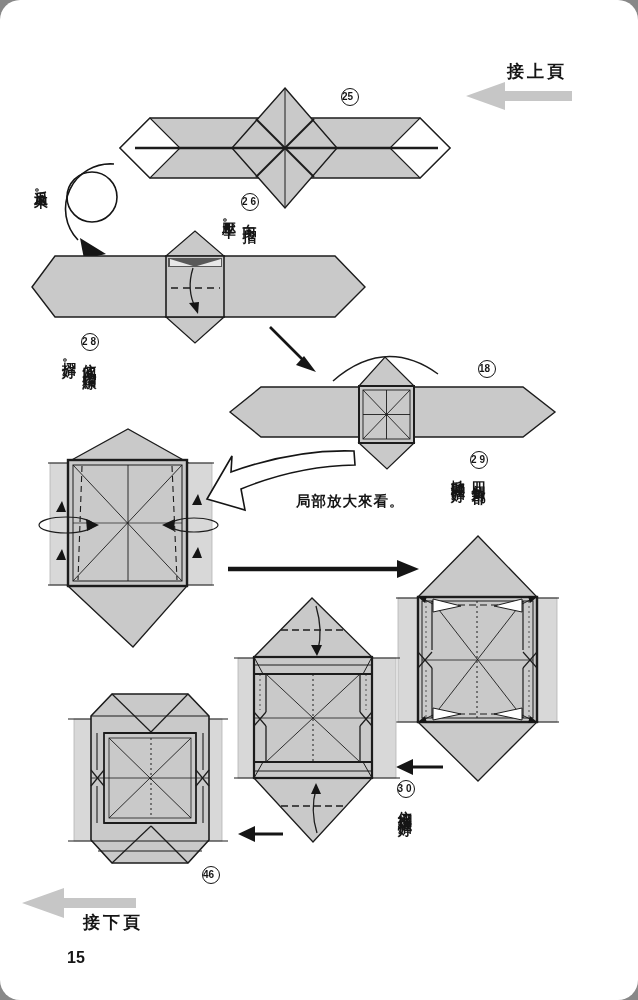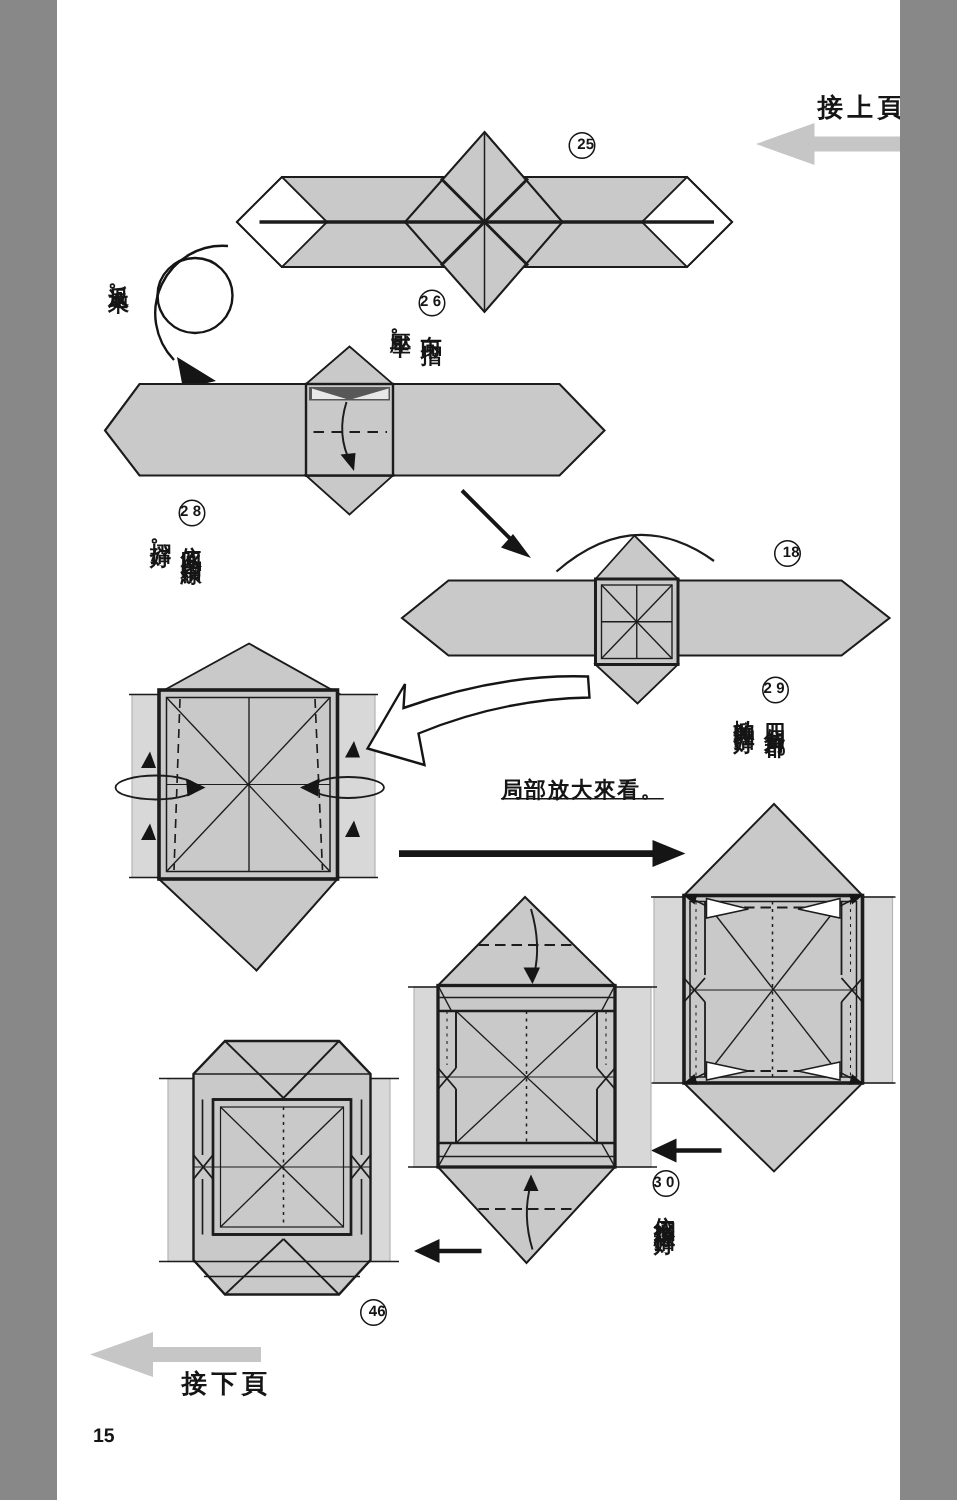--- a/index.html
+++ b/index.html
@@ -4,9 +4,9 @@
 <style>
   html,body { margin:0; padding:0; background:#888; }
   .page {
-    position:relative; width:562px; height:1000px; margin:0 auto;
+    position:relative; width:638px; height:1000px; margin:0 auto;
     background:#ffffff; overflow:hidden;
-    font-family:"Liberation Sans", sans-serif; color:#151515;
+    font-family:"Liberation Sans", sans-serif; color:#151515;border-radius:20px;
   }
   .abs { position:absolute; }
   svg.canvas { position:absolute; left:0; top:0; }

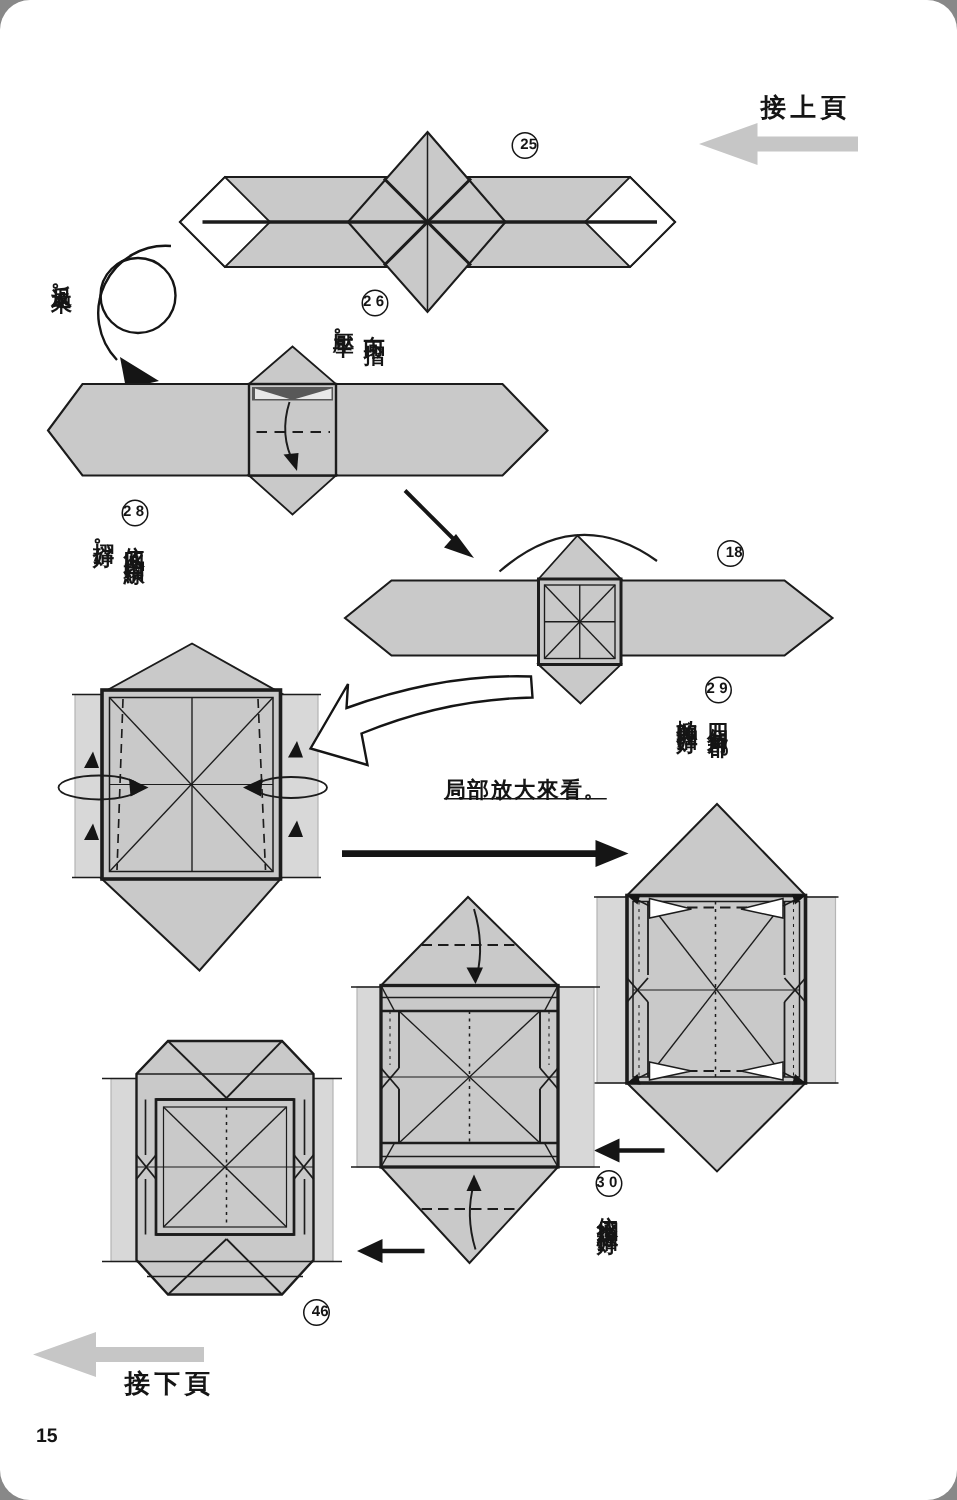--- a/index.html
+++ b/index.html
@@ -23,7 +23,7 @@
   .circ {
     display:inline-block; writing-mode:horizontal-tb; text-orientation:mixed;
     width:16px; height:16px; border:1.6px solid #151515; border-radius:50%;
-    font-size:10px; font-weight:700; line-height:16px; text-align:right;
+    font-size:10px; font-weight:700; line-height:16px; text-align:left;
     background:#fff; margin-bottom:2px;
   }
   .circ.standalone { position:absolute; width:16px; height:16px; }

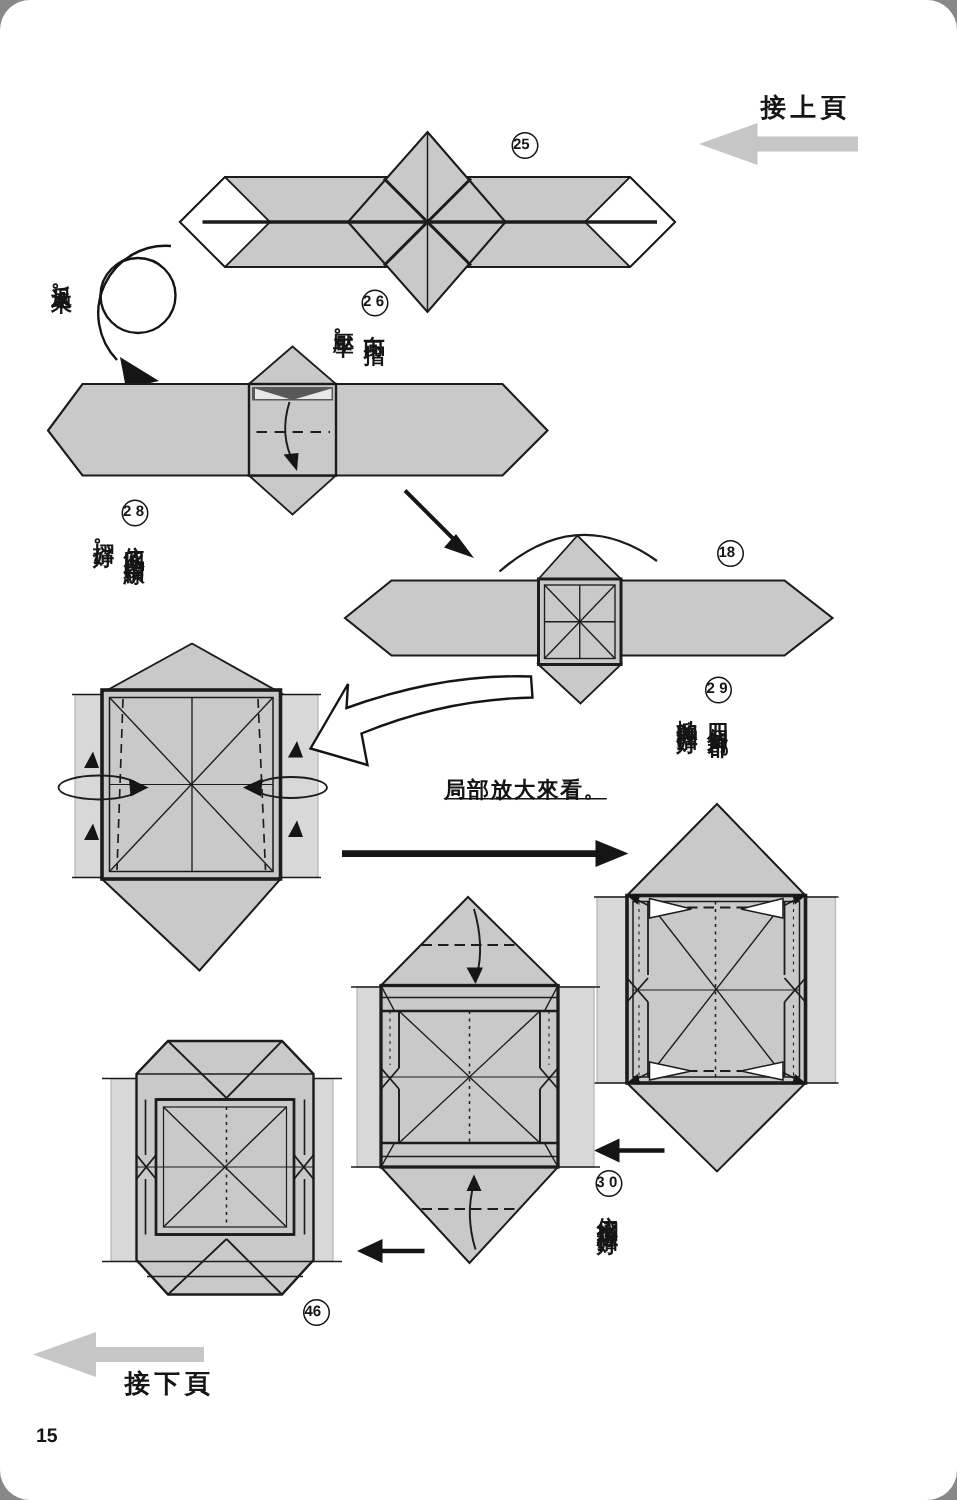--- a/index.html
+++ b/index.html
@@ -264,7 +264,7 @@
     <div class="vcol cont">掀開摺好。</div>
   </div>
 
-  <div class="abs htext" style="left:296px; top:517px;text-decoration:underline;">局部放大來看。</div>
+  <div class="abs htext" style="left:296px; top:492px;">局部放大來看。</div>
 
   <div class="abs vlabel" style="left:396px; top:780px;">
     <div class="vcol"><span class="circ">30</span><span>依摺線摺好。</span></div>

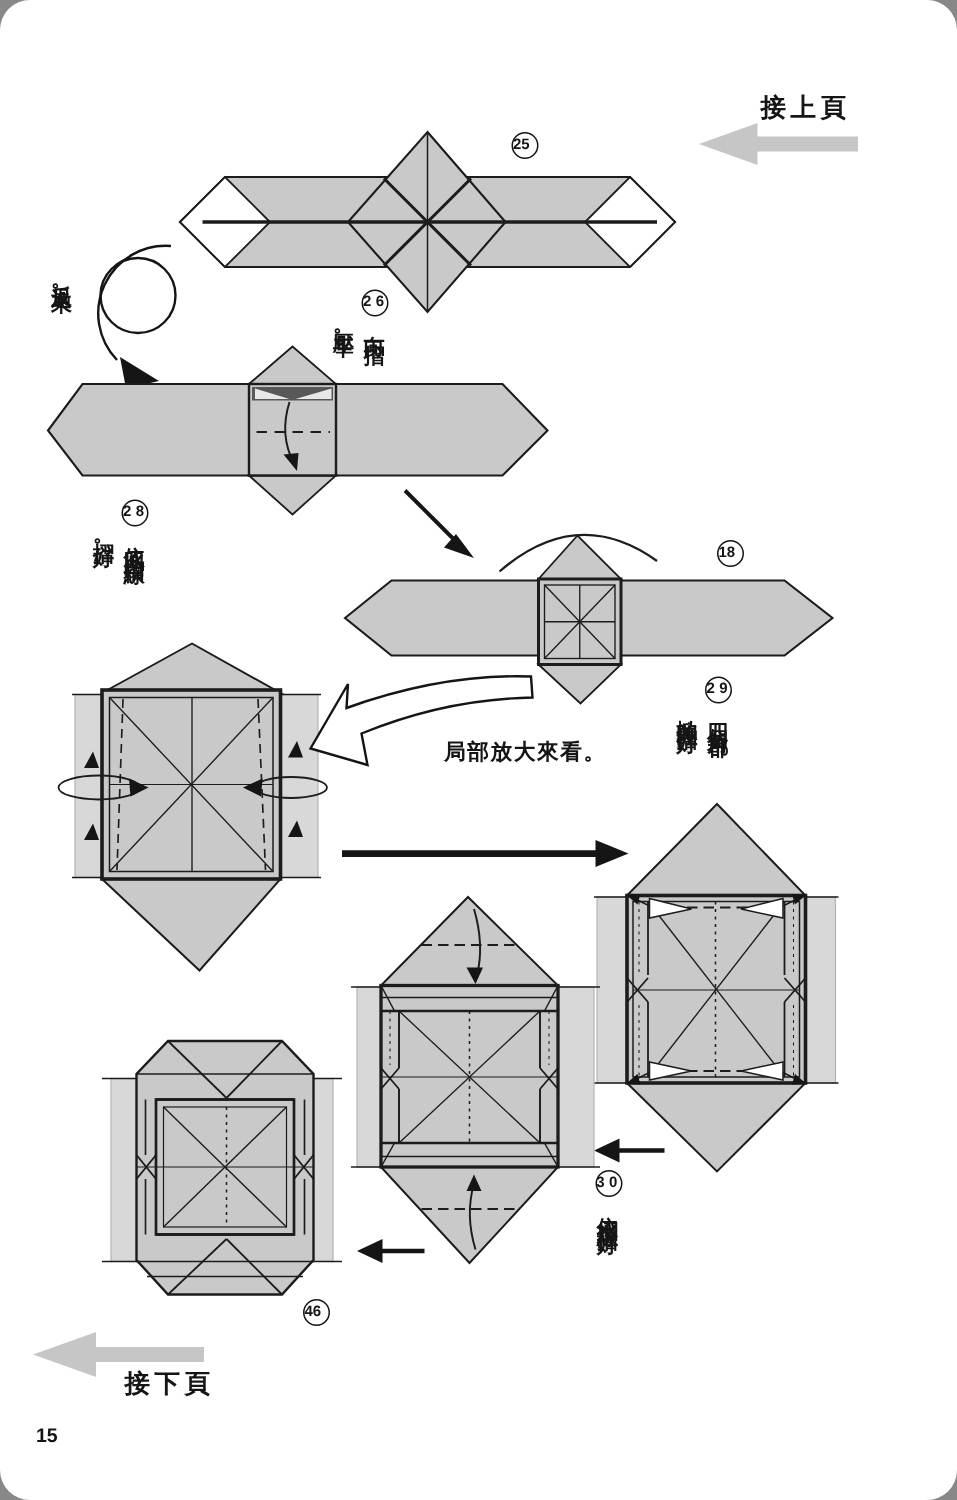--- a/index.html
+++ b/index.html
@@ -12,7 +12,7 @@
   svg.canvas { position:absolute; left:0; top:0; }
   .htext { font-size:14.5px; font-weight:700; letter-spacing:1px; white-space:nowrap; }
   .navtext { font-size:17px; font-weight:700; letter-spacing:3px; white-space:nowrap; }
-  .pagenum { font-size:13px; font-weight:700; }
+  .pagenum { font-size:16px; font-weight:700;margin-left:43px; }
   .vlabel { display:flex; flex-direction:row-reverse; gap:3px; }
   .vcol {
     writing-mode:vertical-rl; text-orientation:upright;

